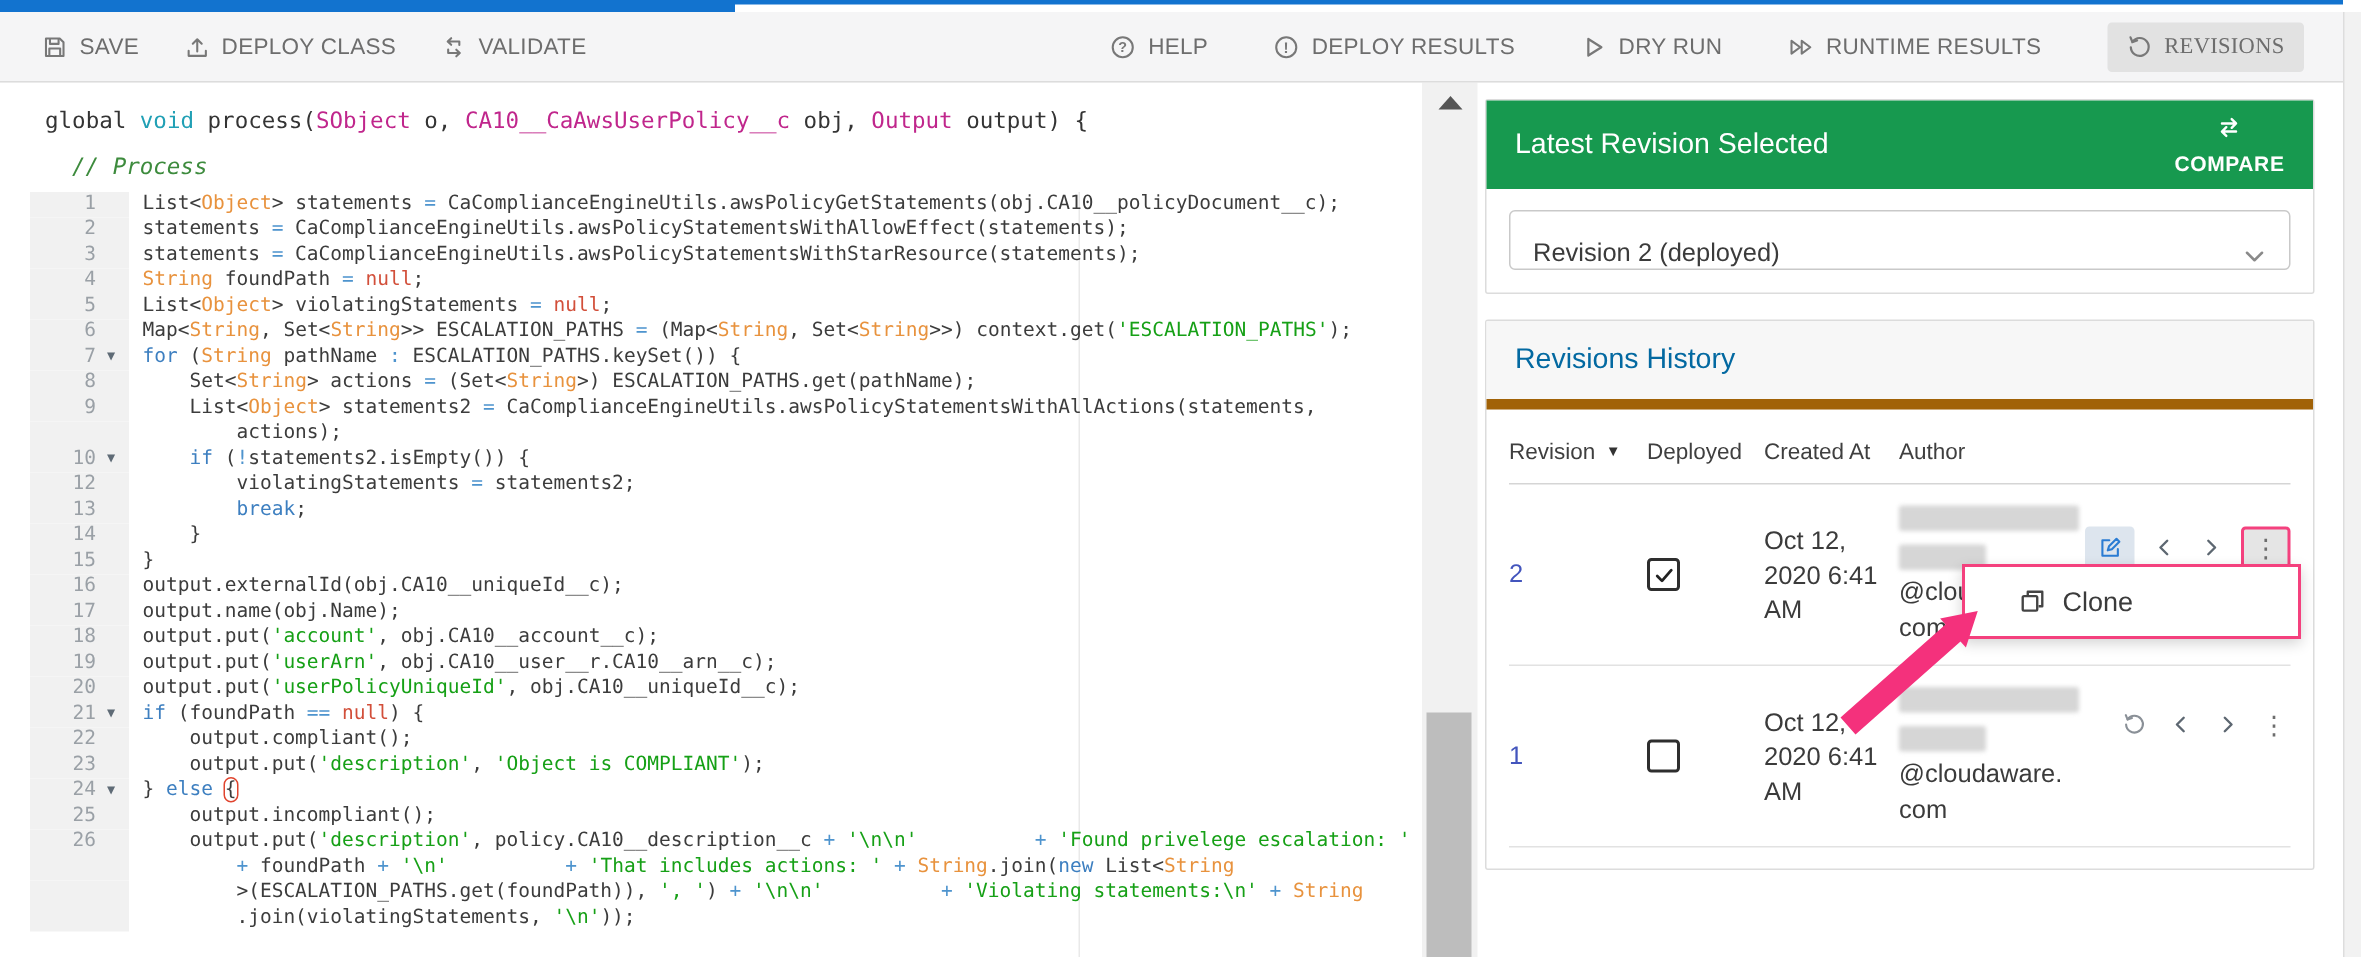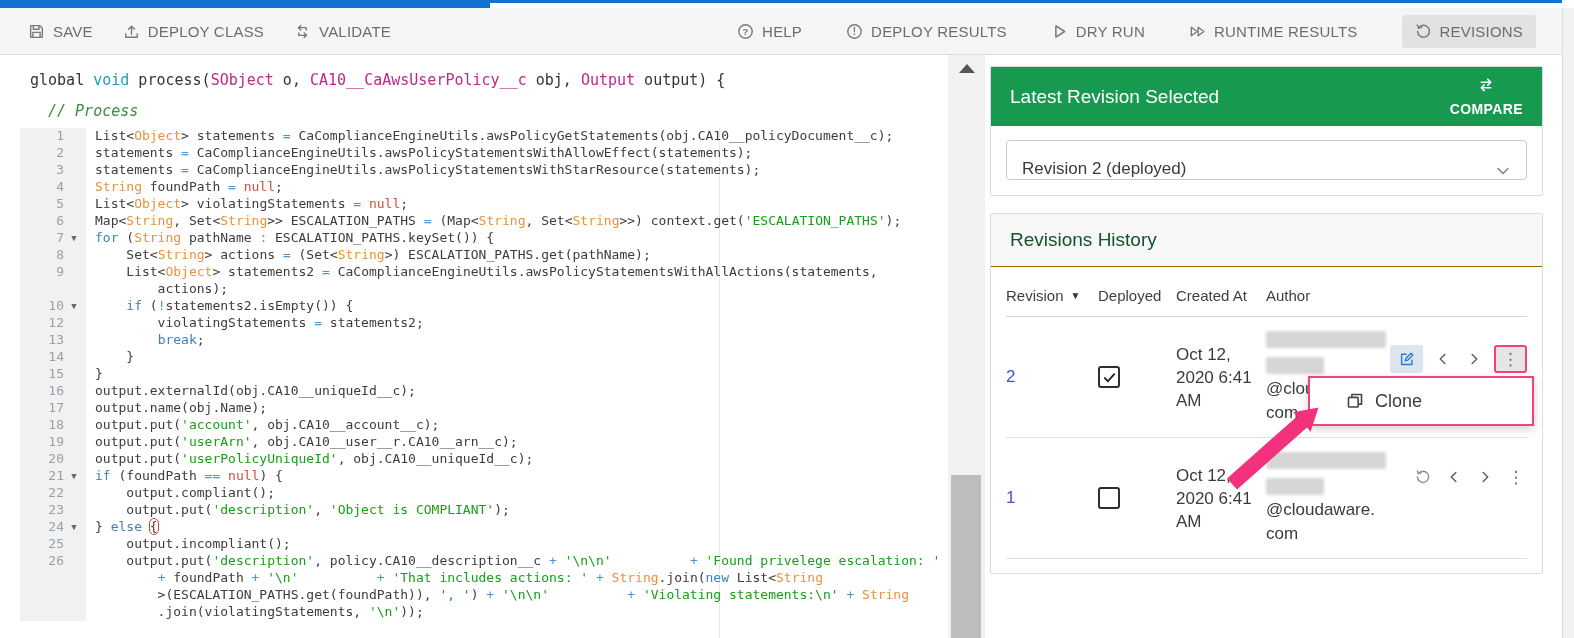--- a/index.html
+++ b/index.html
@@ -18,7 +18,7 @@
   .tb-btn { display:flex; align-items:center; gap:8px; color:#6d6d6d; font-size:15px; letter-spacing:.2px;
             cursor:pointer; white-space:nowrap;}
   .tb-btn .ticon { display:inline-flex; width:17px; height:17px; color:#787878;}
-  .tb-btn.active { background:#e2e2e2; border-radius:3px; padding:8px 13px;}
+  .tb-btn.active { background:#e2e2e2; border-radius:3px; padding:8px 13px;font-family:Liberation Serif, serif;}
 
   
   #page-scrollbar { position:absolute; right:0; top:8px; bottom:0; width:12px; background:#f2f2f2;

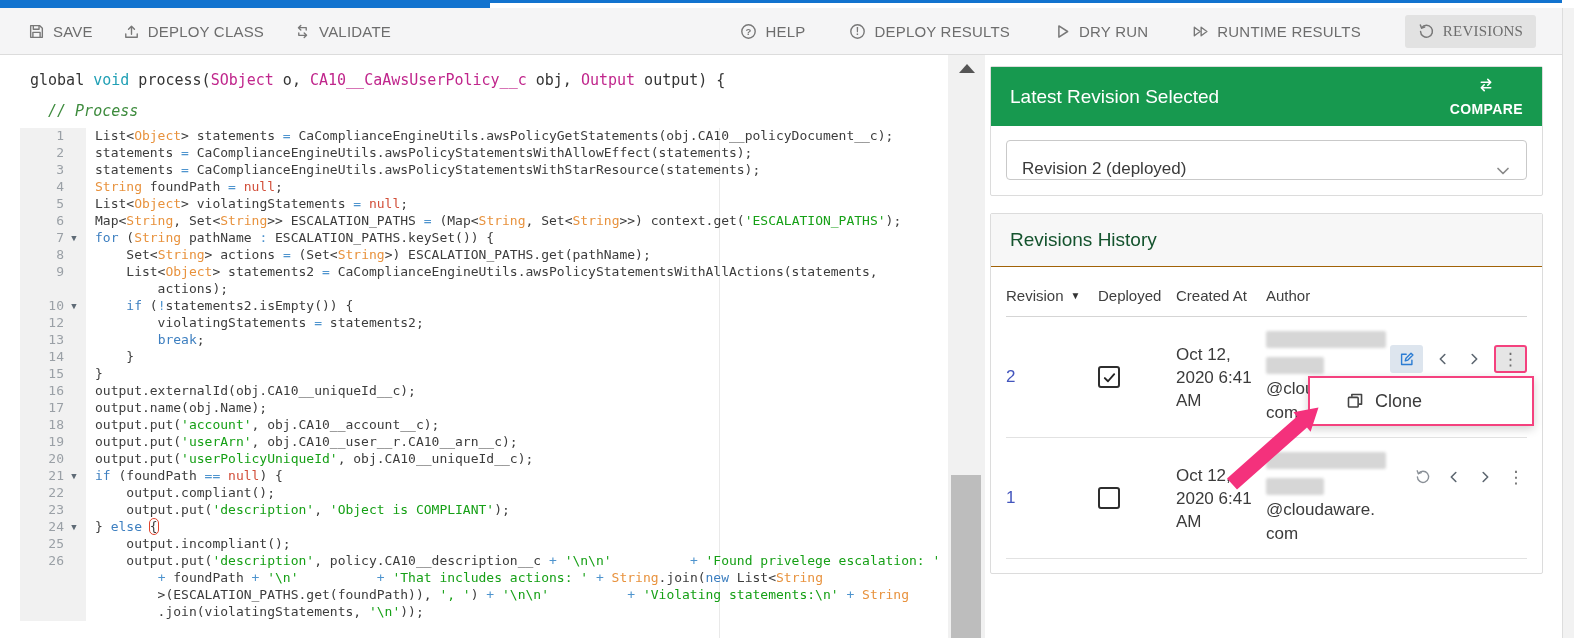--- a/index.html
+++ b/index.html
@@ -63,7 +63,7 @@
   #rev-select .ticon{ width:16px; height:16px; color:#8a8a8a; display:inline-flex;}
 
   #card2 { margin-top:17px;}
-  #card2-header { background:#f7f7f7; border-bottom:1px solid #a16207; padding:15px 19px; font-size:19px; color:#14532d;}
+  #card2-header { background:#f7f7f7; border-bottom:7px solid #a16207; padding:15px 19px; font-size:19px; color:#0369a1;}
   #hist-table { padding:0 15px 14px;}
   .trow { display:grid; grid-template-columns:92px 78px 90px 1fr; align-items:center;}
   #thead { padding:20px 0 12px; border-bottom:1px solid #d5d5d5; font-size:15px; color:#3f3f3f;}

